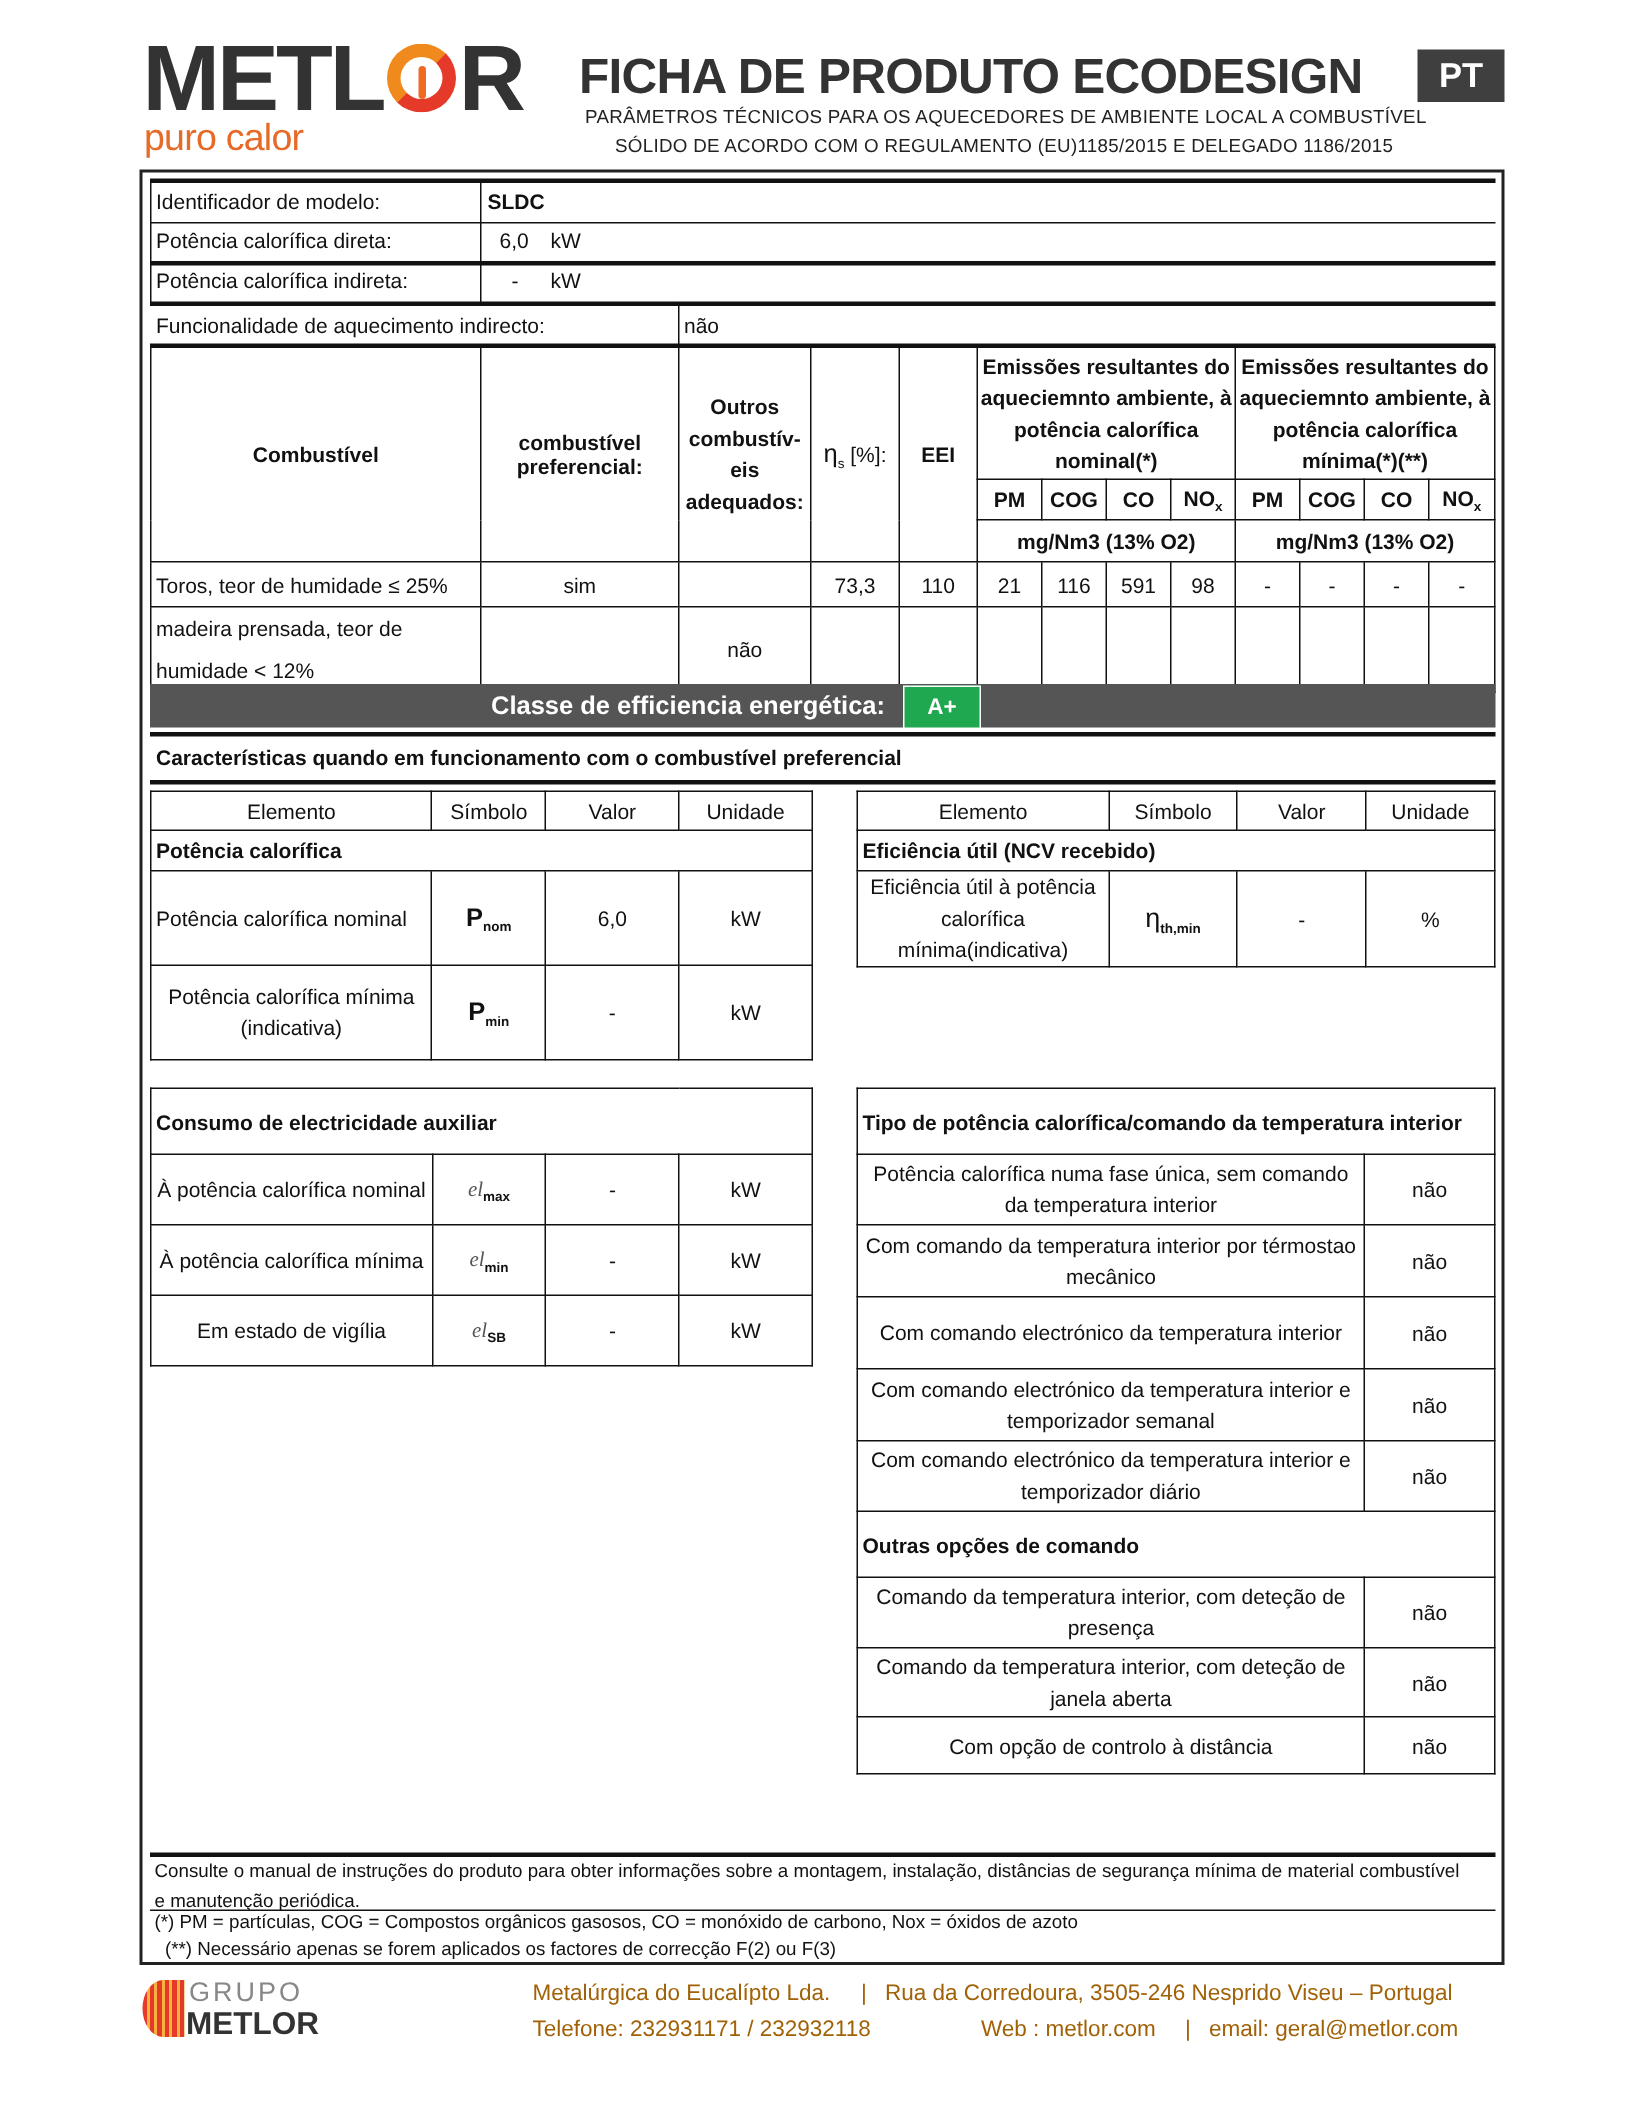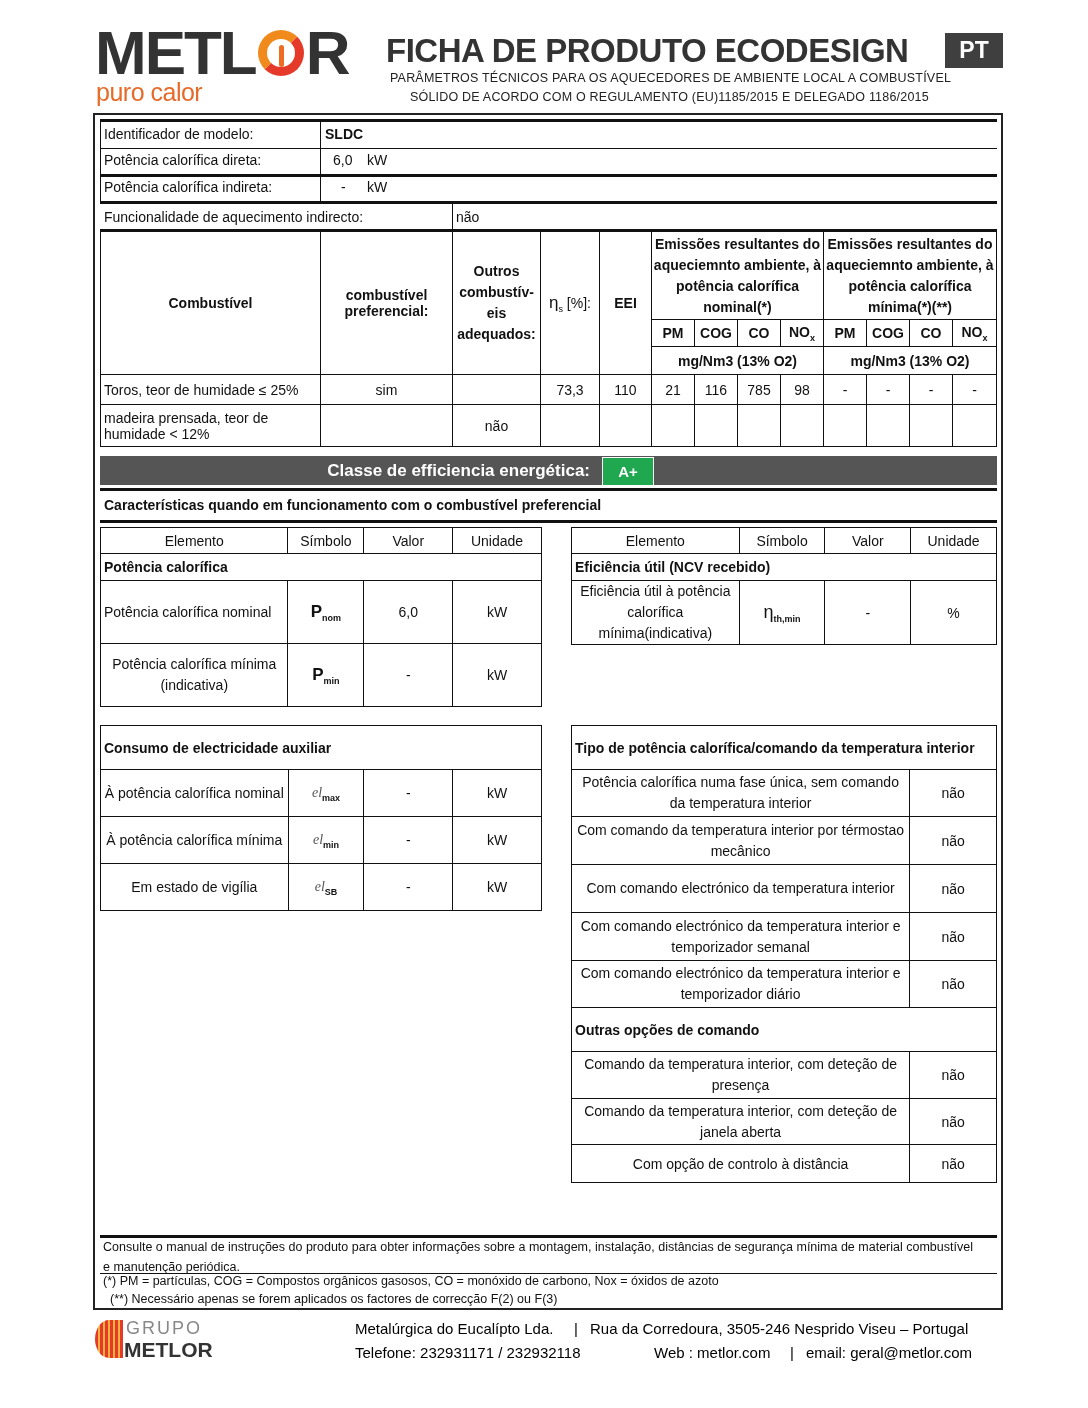--- a/index.html
+++ b/index.html
@@ -112,7 +112,7 @@
     <td class="c">110</td>
     <td class="c">21</td>
     <td class="c">116</td>
-    <td class="c">785</td>
+    <td class="c">591</td>
     <td class="c">98</td>
     <td class="c">-</td>
     <td class="c">-</td>

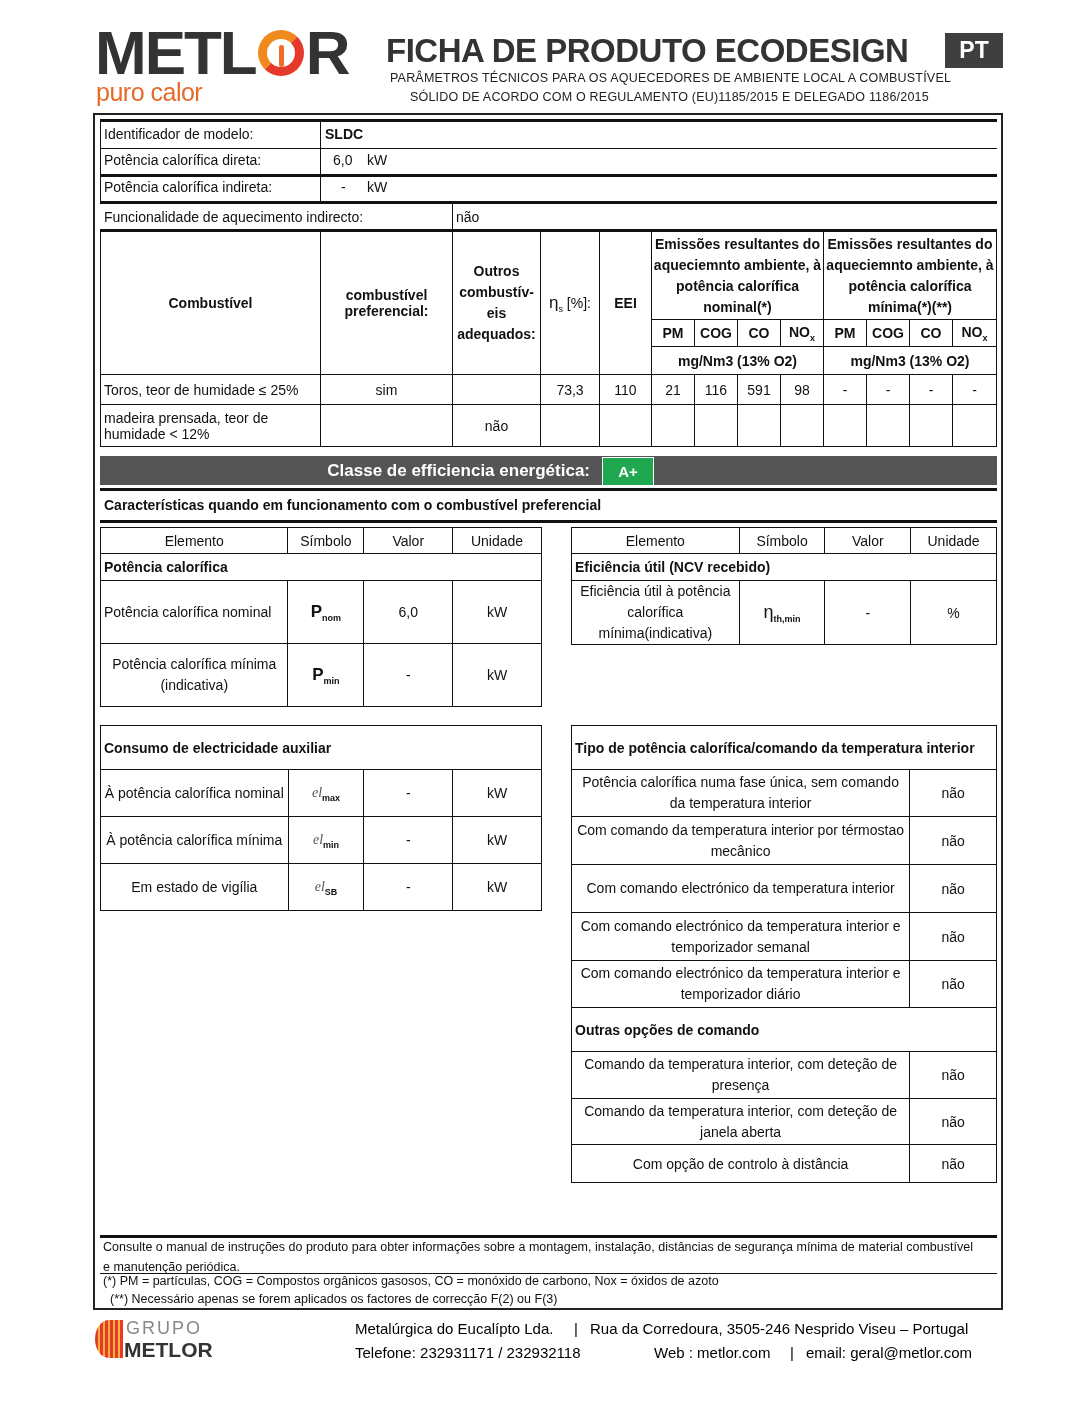--- a/index.html
+++ b/index.html
@@ -120,7 +120,7 @@
     <td class="c">-</td>
   </tr>
   <tr style="height:42px;">
-    <td style="line-height:16px;">madeira prensada, teor de humidade &lt; 12%</td>
+    <td style="line-height:28px;">madeira prensada, teor de humidade &lt; 12%</td>
     <td class="c"></td>
     <td class="c">não</td>
     <td class="c"></td>

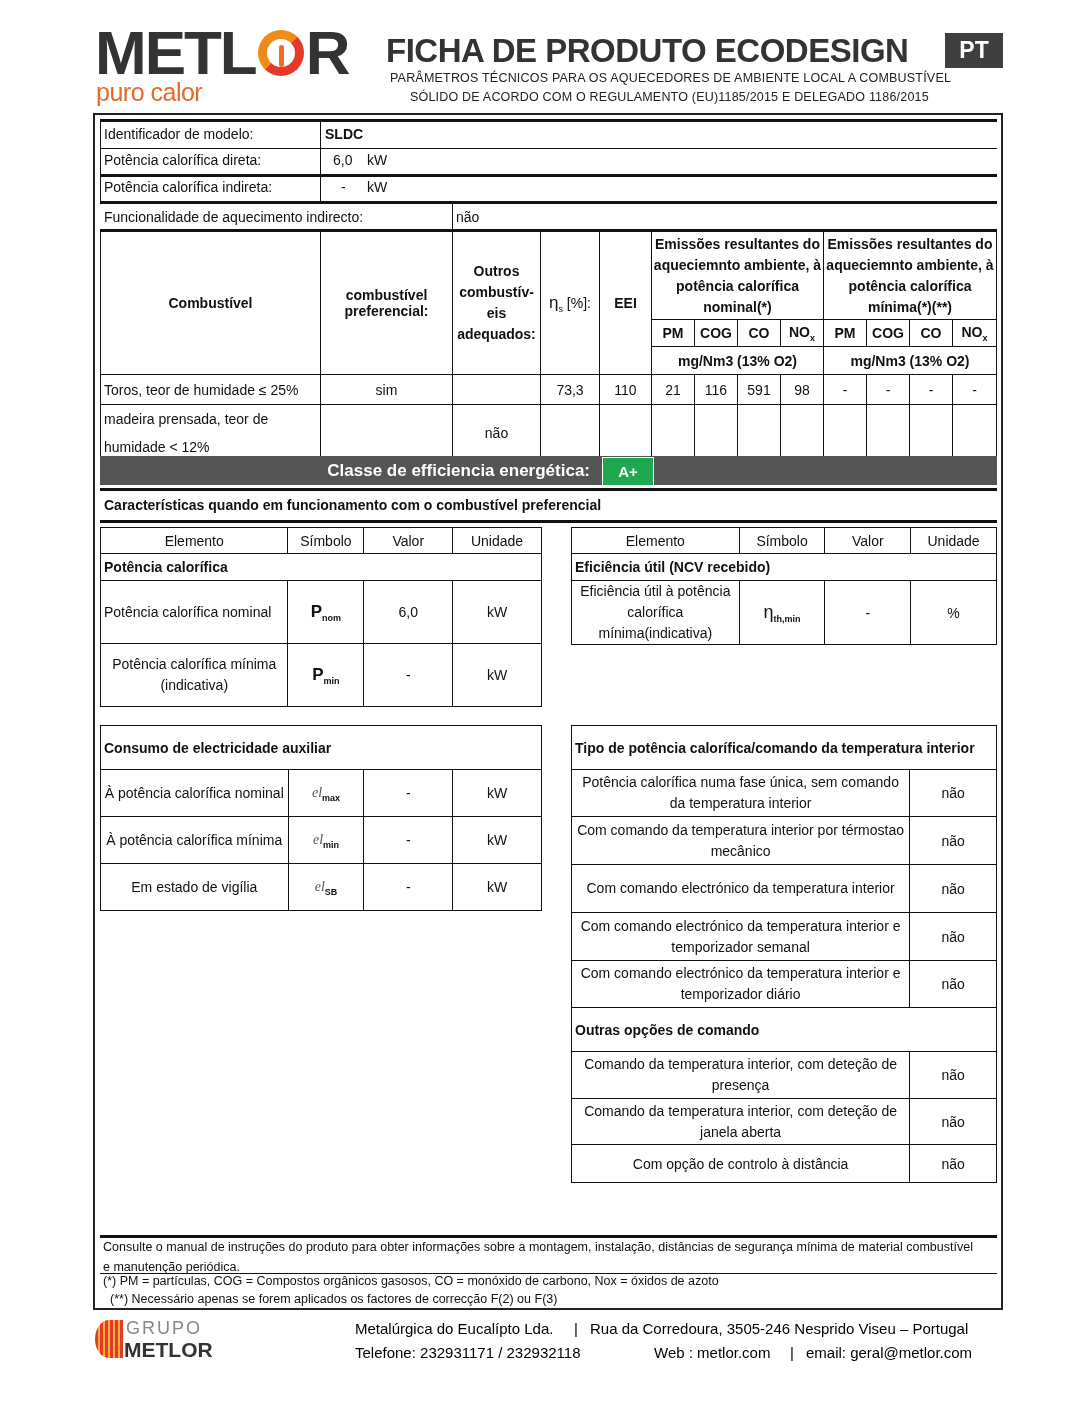--- a/index.html
+++ b/index.html
@@ -27,7 +27,7 @@
   .energy-bar { left:100px; top:456px; width:897px; height:29px; background:#555; }
   .energy-label { left:100px; top:456px; width:490px; height:29px; color:#fff; font-weight:bold; font-size:17px; text-align:right; line-height:29px; }
   .energy-class { left:602px; top:457px; width:50px; height:27px; background:#1fa84f; color:#fff; font-weight:bold; font-size:15px; text-align:center; line-height:27px; border:1px solid #fff; }
-  .footer-text { color:#000000; font-size:15px; }
+  .footer-text { color:#a16207; font-size:15px; }
   .grupo-logo { left:95px; top:1320px; width:28px; height:38px; border-radius:50% 0 0 50%; background:repeating-linear-gradient(90deg,#e5392a 0 3px,#f6b23c 3px 5px); }
 </style>
 </head>

